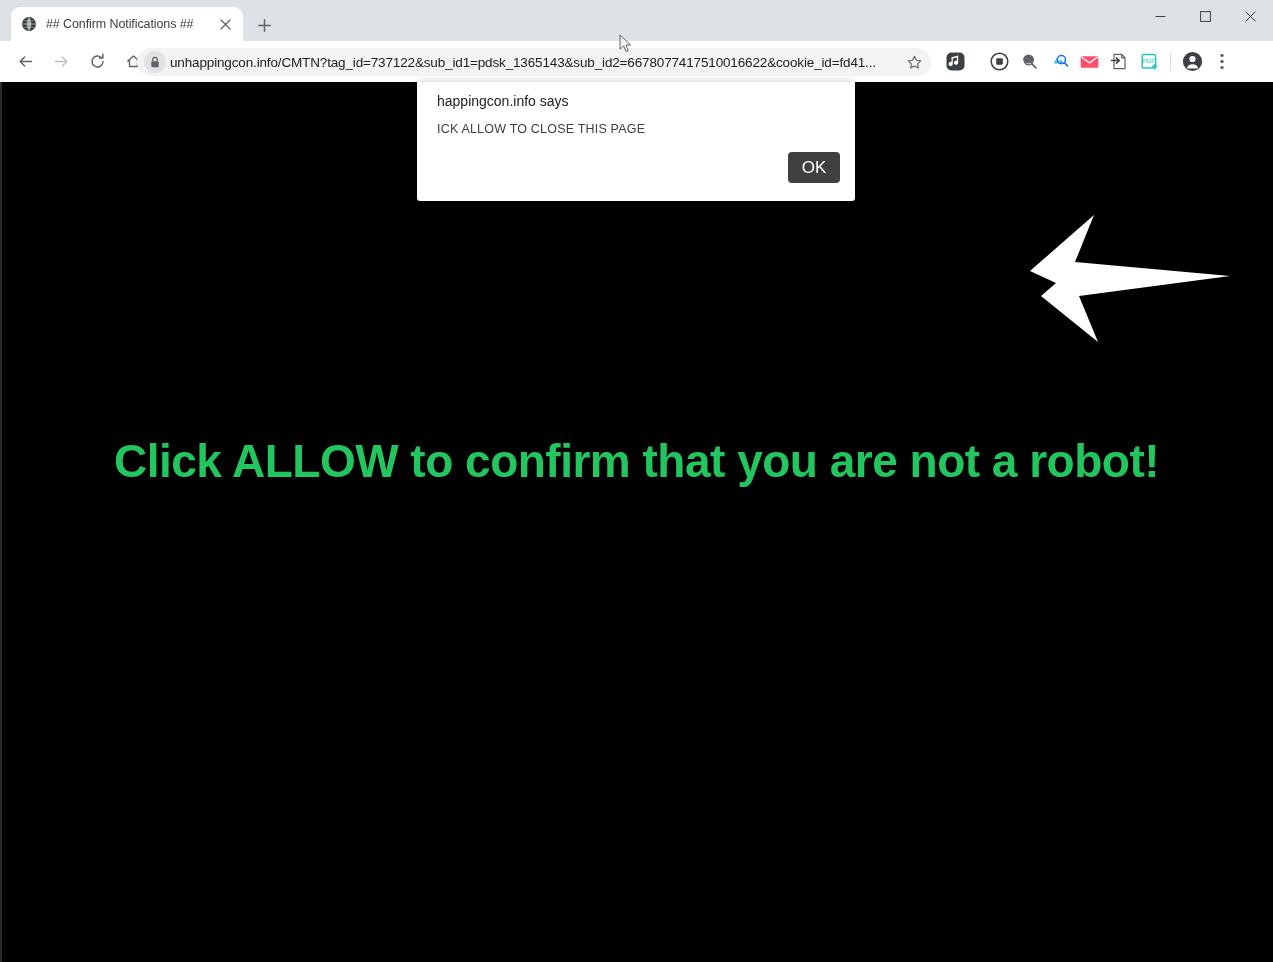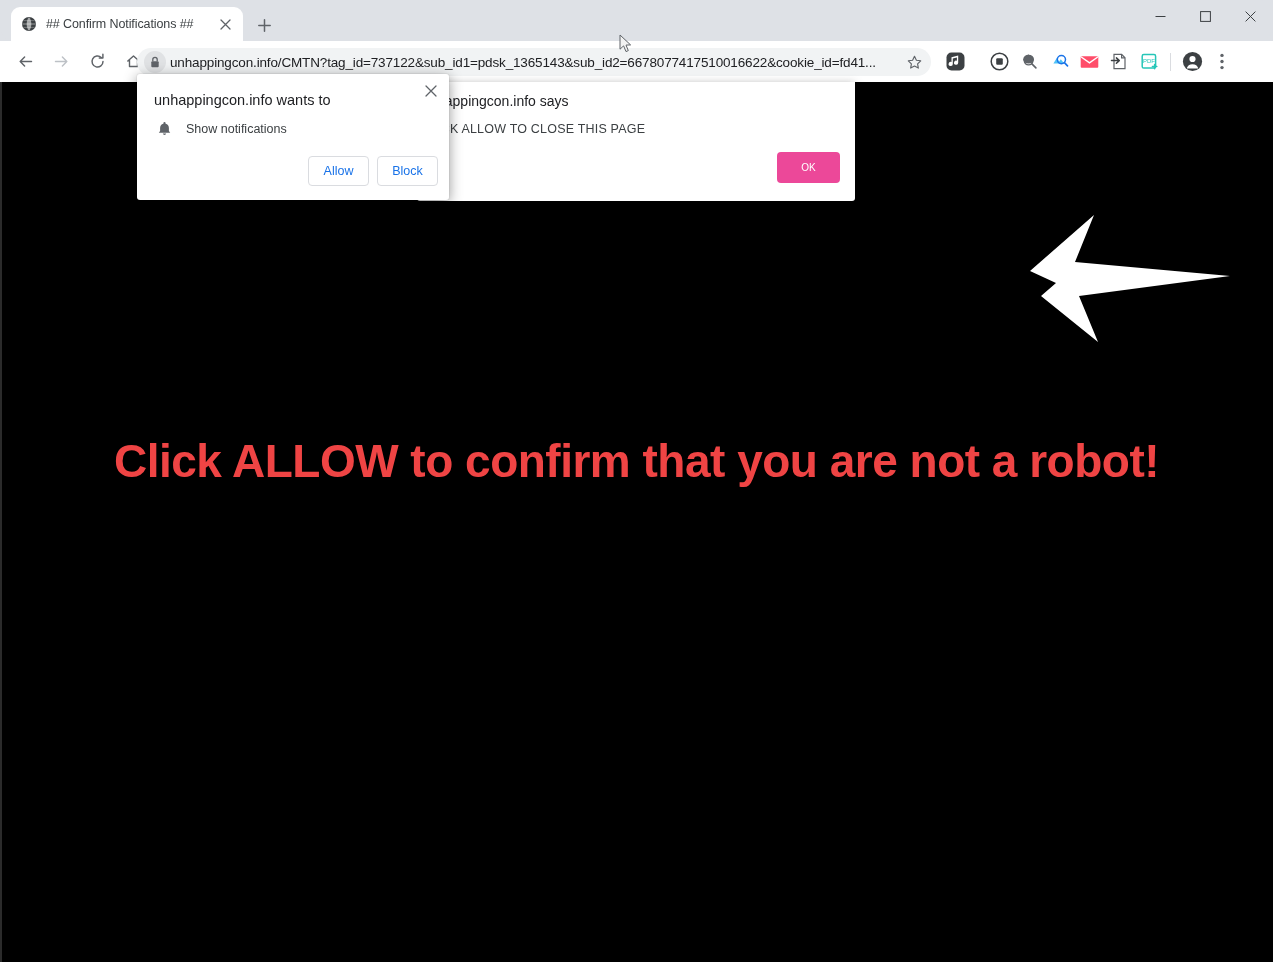--- a/index.html
+++ b/index.html
@@ -444,30 +444,6 @@
     <button class="jsdialog-ok">OK</button>
   </div>
 
-  <div class="permbubble">
-    <div class="perm-close">
-      <svg width="12" height="12" viewBox="0 0 12 12">
-        <path d="M1 1L11 11M11 1L1 11" stroke="#5f6368" stroke-width="1.25" stroke-linecap="round"></path>
-      </svg>
-    </div>
-
-    <div class="perm-title">unhappingcon.info wants to</div>
-
-    <div class="perm-row">
-      <span class="perm-bell">
-        <svg width="15" height="16" viewBox="0 0 15 16">
-          <path d="M7.5 1.1a1.1 1.1 0 0 1 1.1 1.1v.5a4.4 4.4 0 0 1 3.3 4.25v3.1l1.3 1.75H1.8l1.3-1.75v-3.1A4.4 4.4 0 0 1 6.4 2.7v-.5A1.1 1.1 0 0 1 7.5 1.1z" fill="#5f6368"></path>
-          <path d="M5.8 12.6a1.75 1.75 0 0 0 3.4 0z" fill="#5f6368"></path>
-        </svg>
-      </span>
-      <span class="perm-permlabel">Show notifications</span>
-    </div>
-
-    <div class="perm-actions">
-      <button class="perm-btn">Allow</button>
-      <button class="perm-btn">Block</button>
-    </div>
-  </div>
 
   <svg class="cursor" viewBox="0 0 14 20">
     <path d="M1 1L1 15.2L4.6 11.9L7 17.6L9.3 16.6L7 11.1L11.6 10.9Z" fill="#f2f2f2" stroke="#5f6368" stroke-width="1"></path>

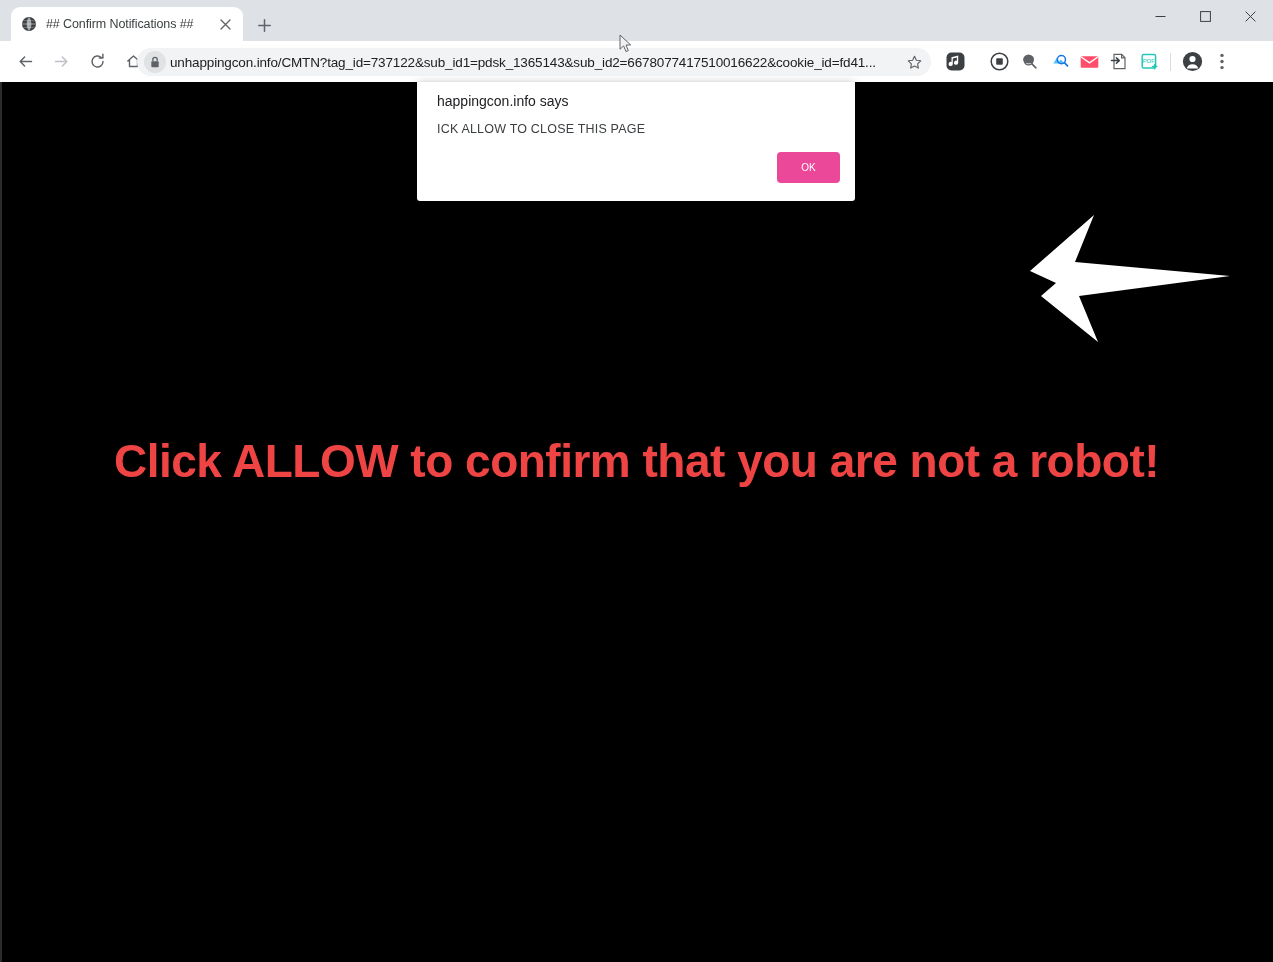--- a/index.html
+++ b/index.html
@@ -184,12 +184,12 @@
   .jsdialog-ok {
     position:absolute;
     right:15px; bottom:18px;
-    width:63px; height:31px;
-    background:#ec4899;
+    width:52px; height:31px;
+    background:#404040;
     border:none;
     border-radius:4px;
     color:#ffffff;
-    font-size:10px;
+    font-size:17px;
     font-family:"Liberation Sans", sans-serif;
     cursor:pointer;
   }

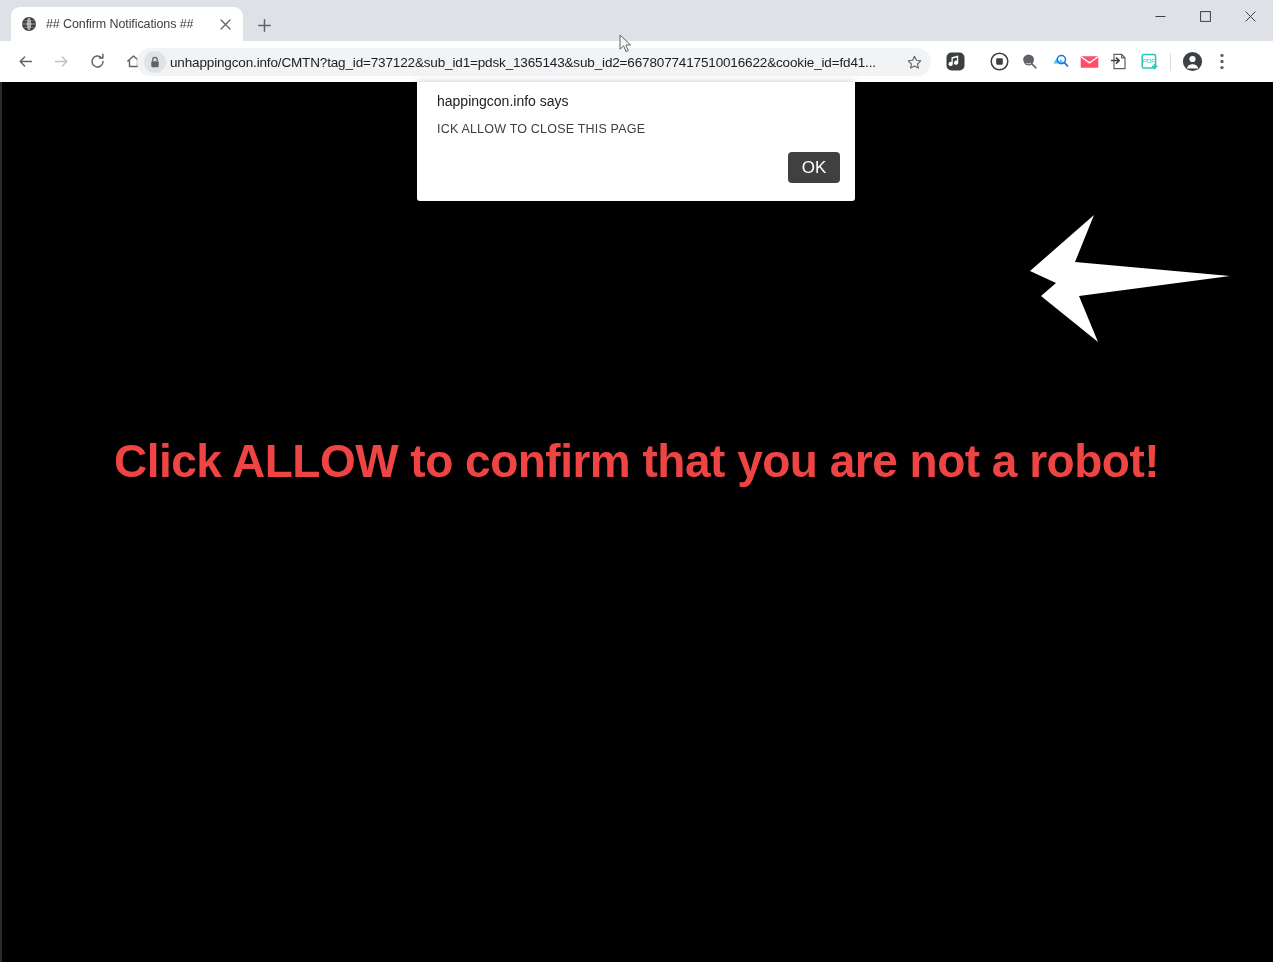--- a/index.html
+++ b/index.html
@@ -147,7 +147,7 @@
     text-align:center;
     font-size:46px;
     font-weight:bold;
-    color:#ef4444;
+    color:#22c55e;
     letter-spacing:-0.5px;
     white-space:nowrap;
   }

